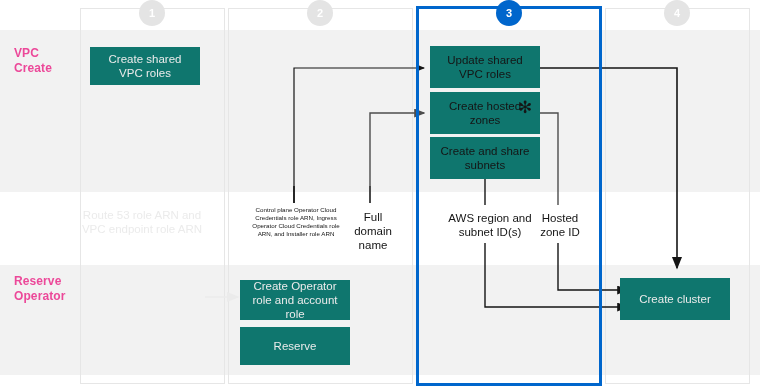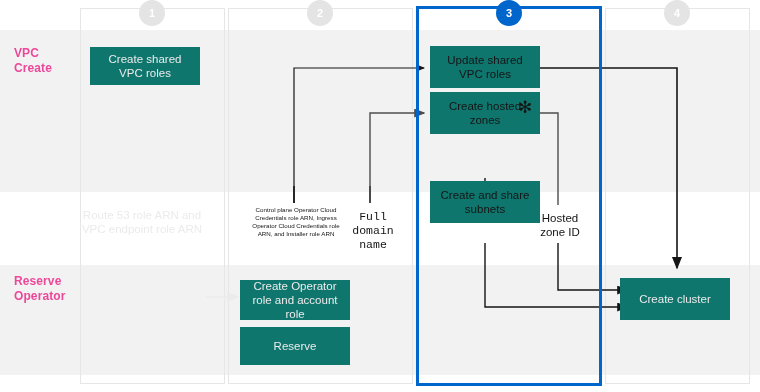--- a/index.html
+++ b/index.html
@@ -206,7 +206,7 @@
 
   <div class="node" style="left:430px; top:46px; width:110px; height:42px;">Update shared VPC roles</div>
   <div class="node" style="left:430px; top:92px; width:110px; height:42px;">Create hosted zones</div>
-  <div class="node" style="left:430px; top:137px; width:110px; height:42px;margin-top:44px;">Create and share subnets</div>
+  <div class="node" style="left:430px; top:137px; width:110px; height:42px;">Create and share subnets</div>
 
   <div class="asterisk" style="left:518px; top:99px;">✻</div>
 

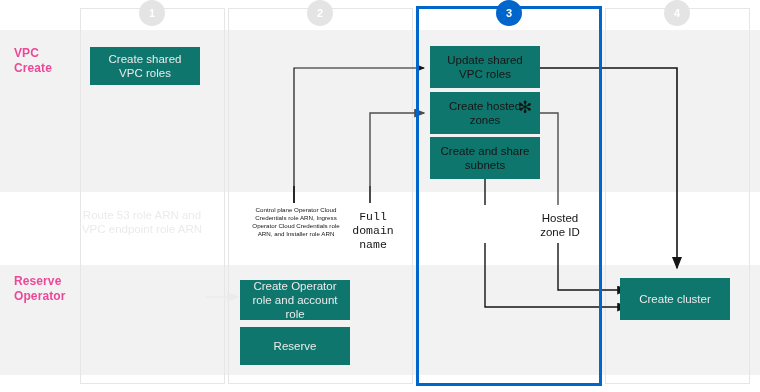--- a/index.html
+++ b/index.html
@@ -199,7 +199,7 @@
 
   <div class="caption small" style="left:248px; top:206px; width:96px;">Control plane Operator Cloud Credentials role ARN, Ingress Operator Cloud Credentials role ARN, and Installer role ARN</div>
 
-  <div class="caption med" style="left:350px; top:210px; width:46px;font-family:Liberation Mono, monospace;">Full domain name</div>
+  <div class="caption med" style="left:350px; top:210px; width:46px;">Full domain name</div>
 
   <div class="node faded" style="left:240px; top:280px; width:110px; height:40px;">Create Operator role and account role</div>
   <div class="node faded" style="left:240px; top:327px; width:110px; height:38px;">Reserve</div>

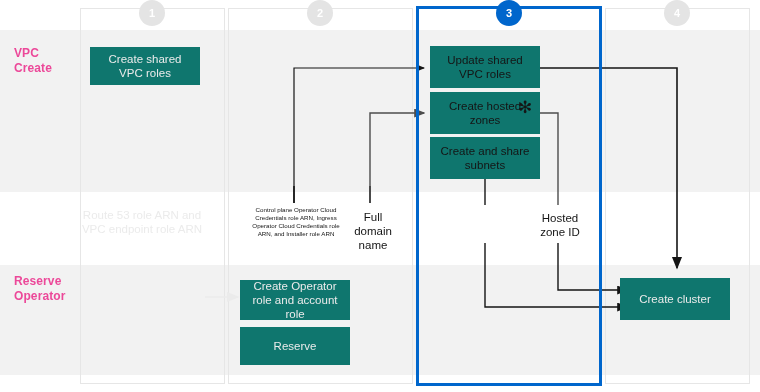--- a/index.html
+++ b/index.html
@@ -210,6 +210,7 @@
 
   <div class="asterisk" style="left:518px; top:99px;">✻</div>
 
+  <div class="caption med" style="left:440px; top:211px; width:100px;">AWS region and subnet ID(s)</div>
   <div class="caption med" style="left:535px; top:211px; width:50px;">Hosted zone ID</div>
 
   <div class="node faded" style="left:620px; top:278px; width:110px; height:42px;">Create cluster</div>

